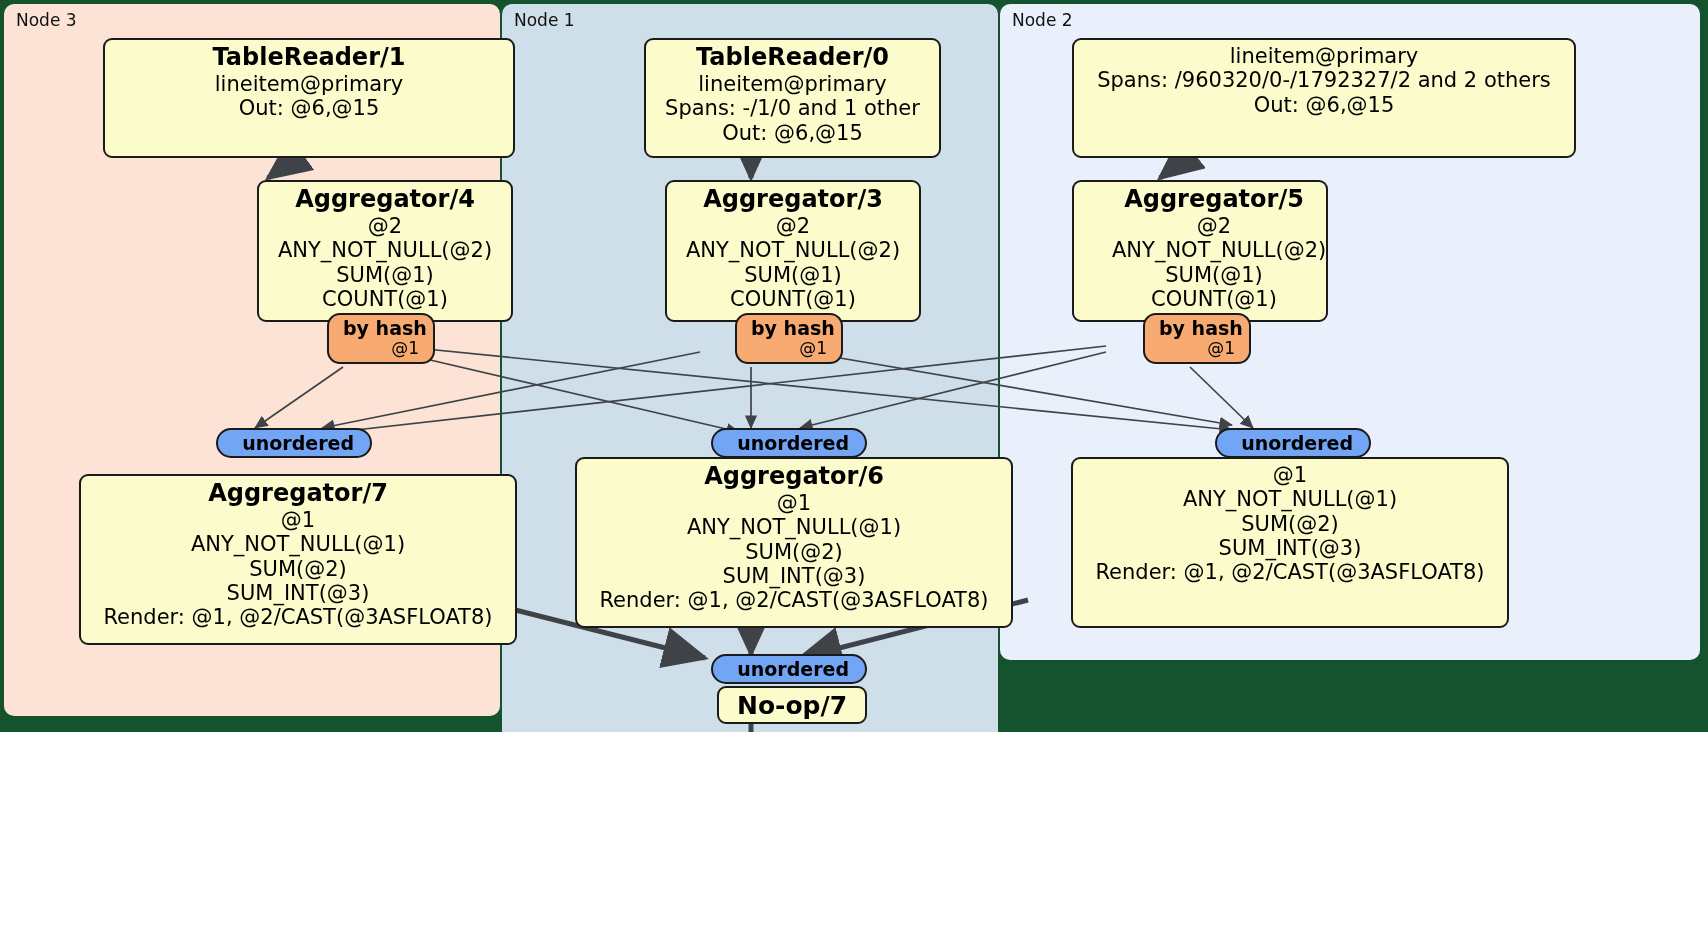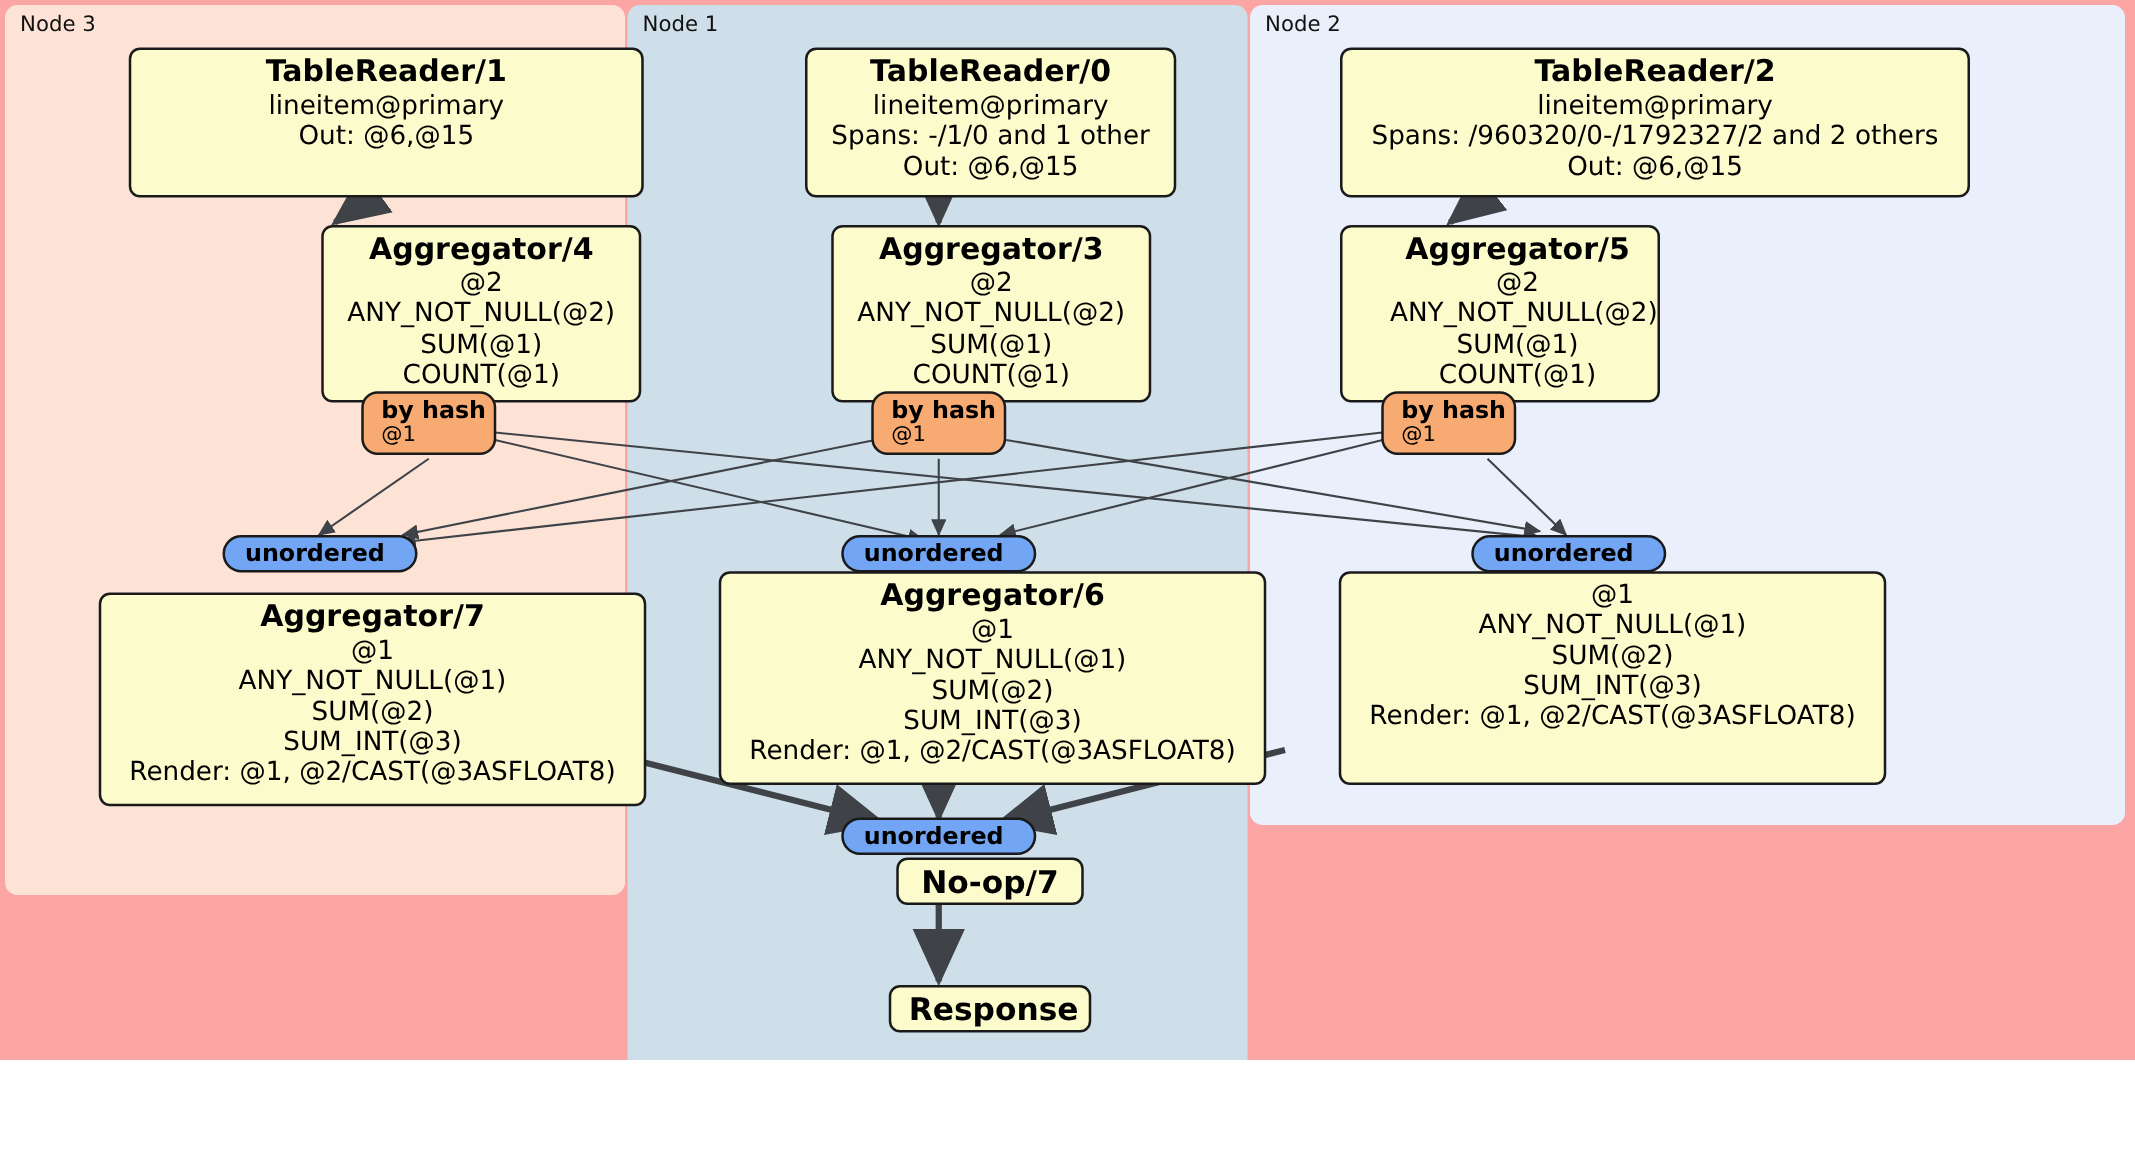--- a/index.html
+++ b/index.html
@@ -14,8 +14,8 @@
   #canvas {
     position: relative;
     width: 1708px;
-    height: 848px;
-    background: #fca5a5;
+    height: 732px;
+    background: #14532d;
     overflow: hidden;
   }
   #edges {

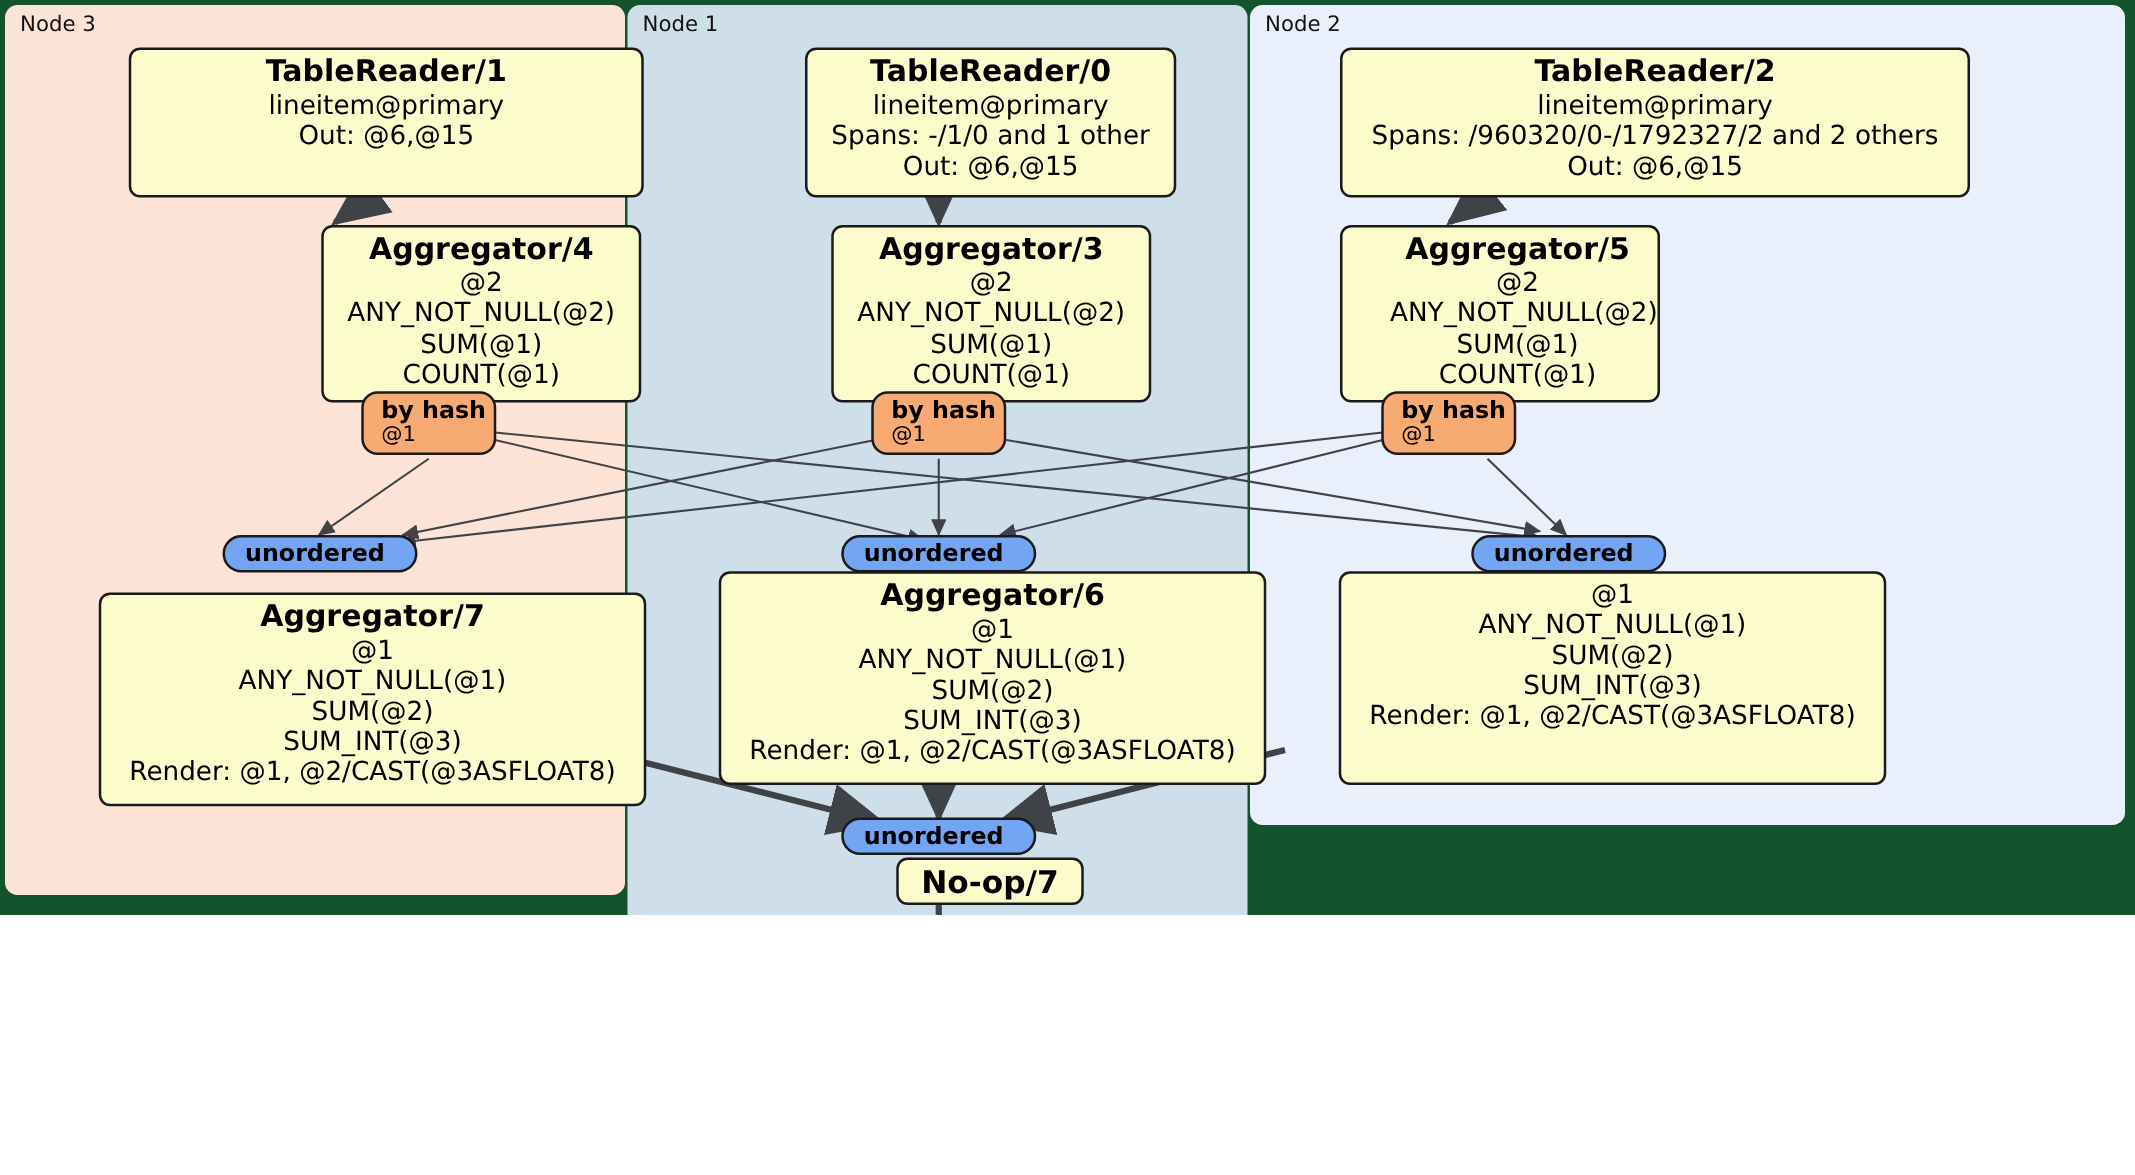--- a/index.html
+++ b/index.html
@@ -176,7 +176,6 @@
   </div>
 
   <div class="box" style="left:1031px; top:38px; width:504px; height:120px;">
-    <div class="title">TableReader/2</div>
     <div class="line">lineitem@primary</div>
     <div class="line">Spans: /960320/0-/1792327/2 and 2 others</div>
     <div class="line">Out: @6,@15</div>

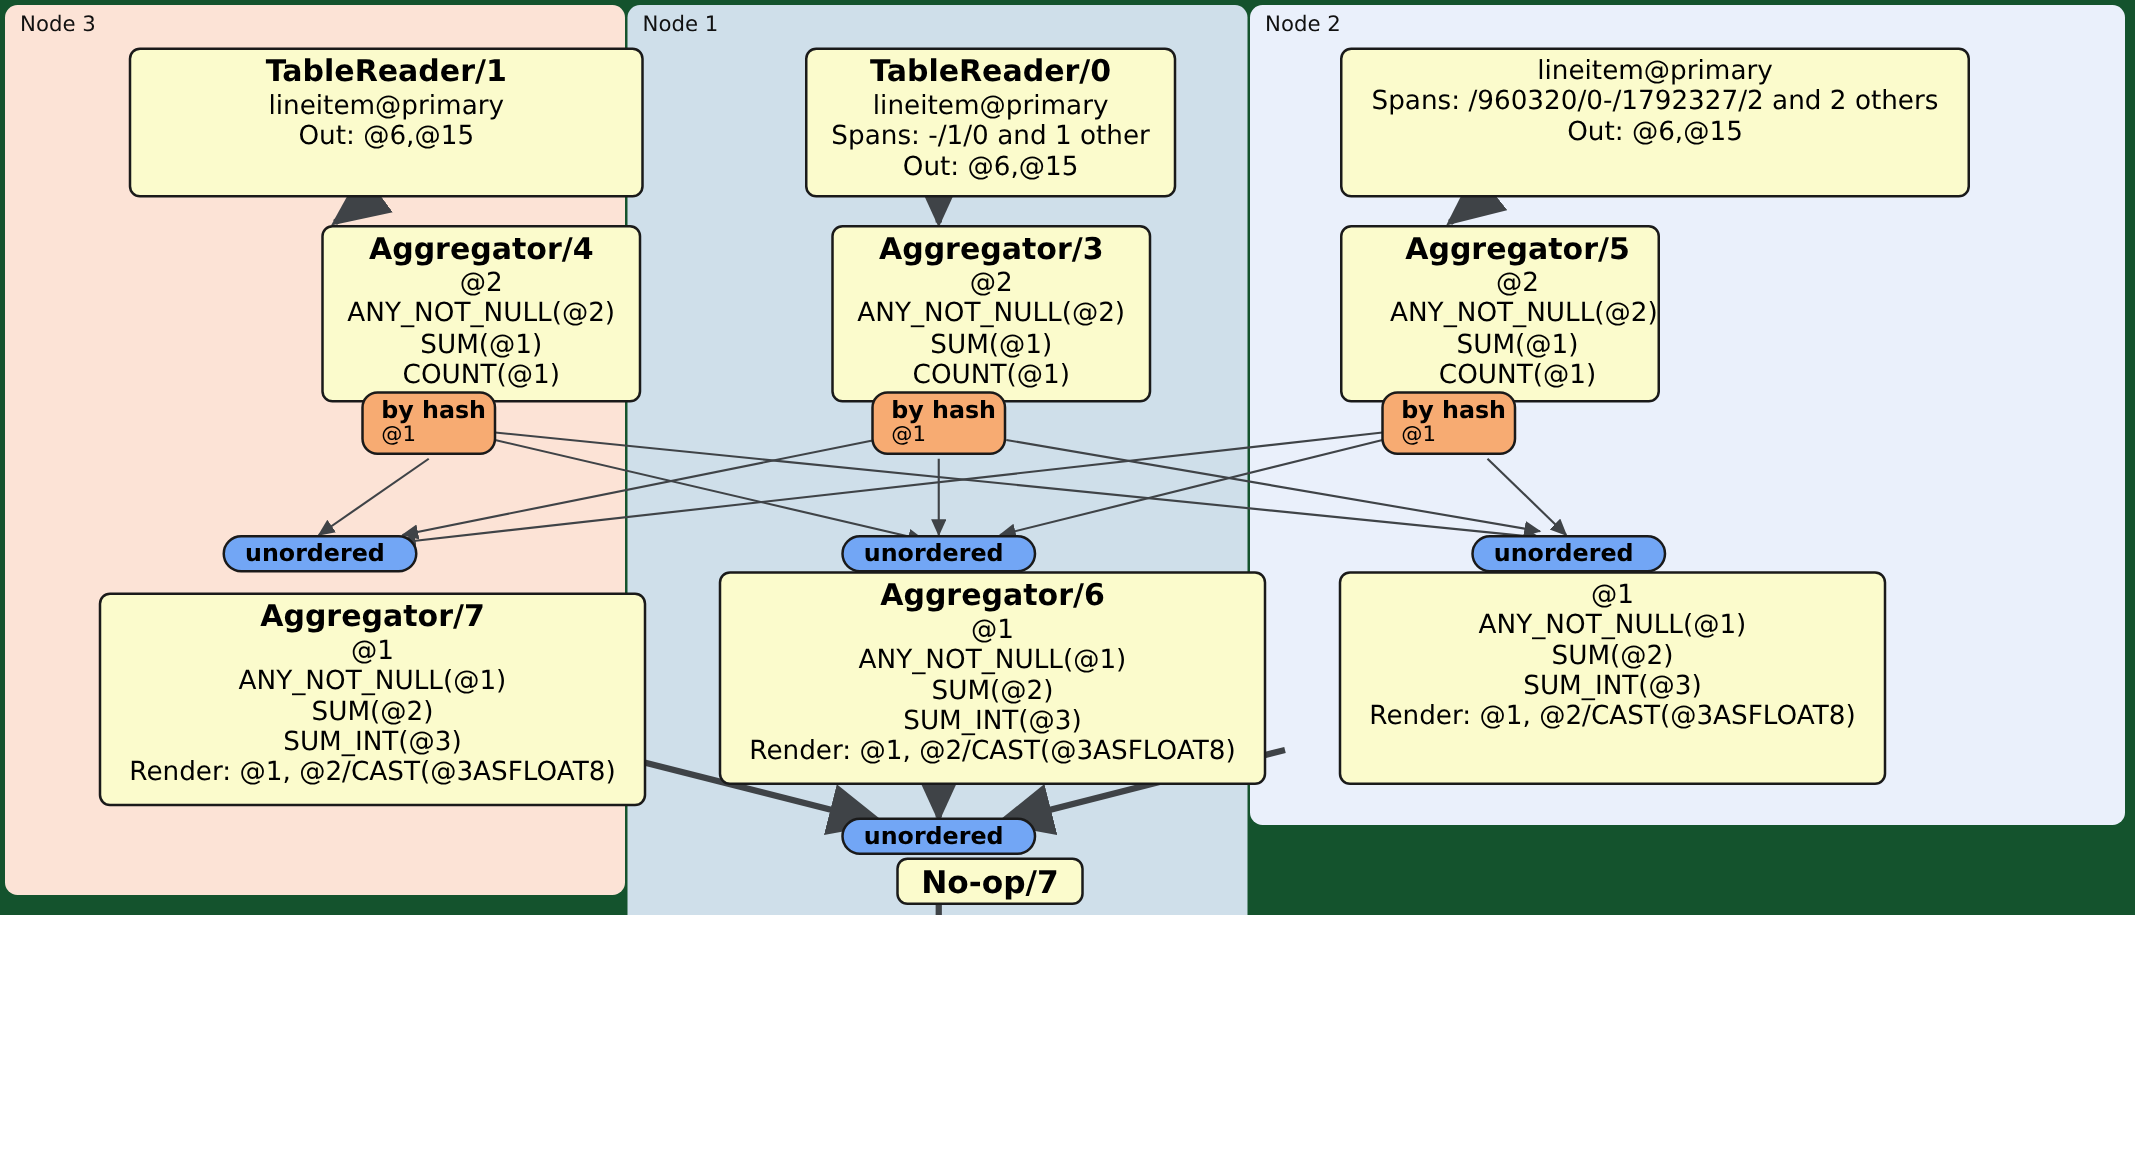--- a/index.html
+++ b/index.html
@@ -81,11 +81,12 @@
   .pill {
     position: absolute;
     box-sizing: border-box;
-    text-align: left;
+    text-align: right;
     border: 2px solid #1a1a1a;
     z-index: 20;
     line-height: 1.1;
     white-space: nowrap;
+    margin-left: 38px;
   }
   .pill.hash {
     background: #f7ab72;

